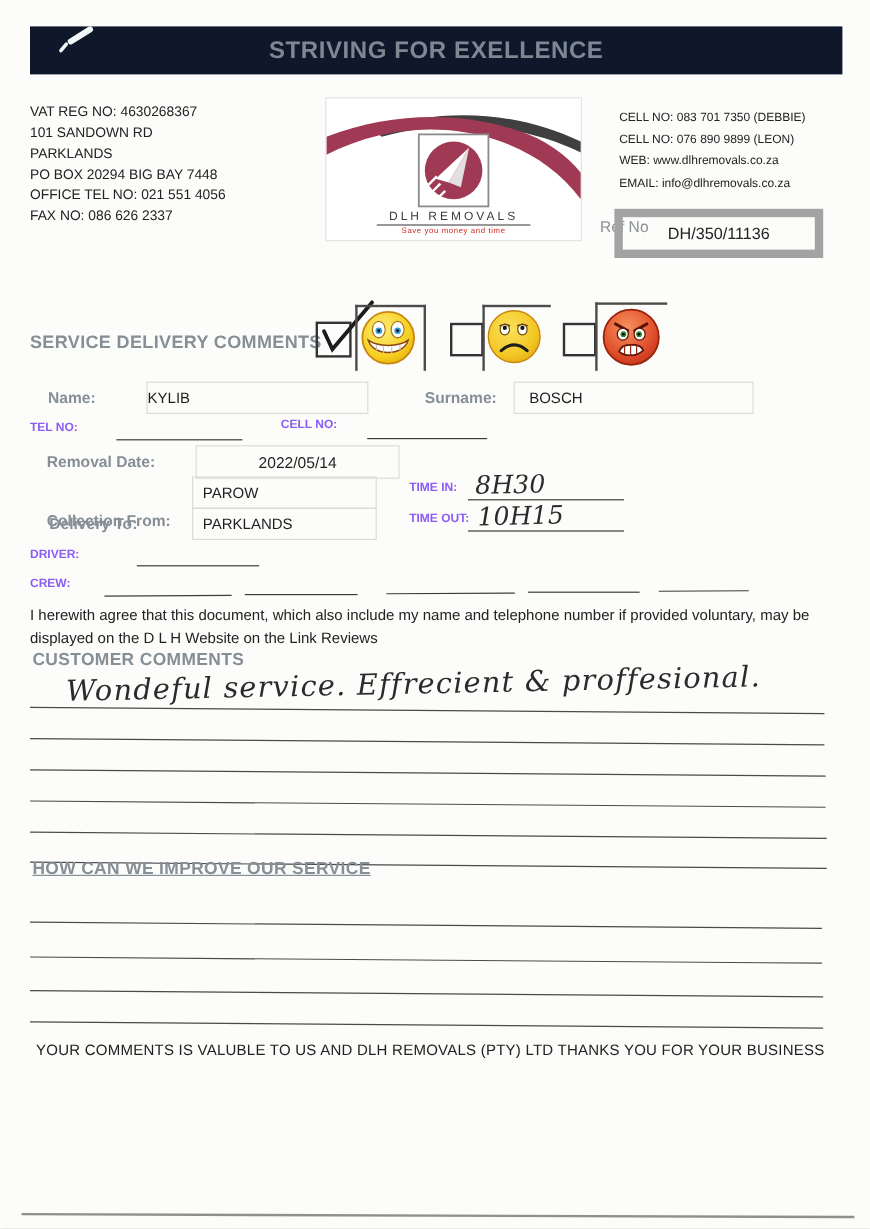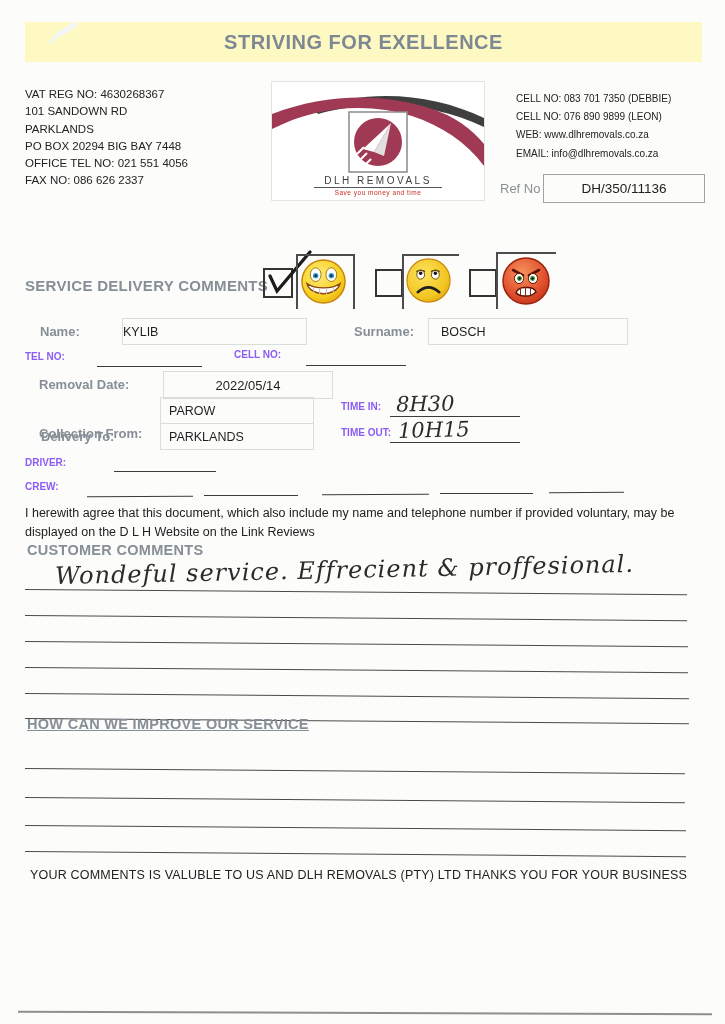--- a/index.html
+++ b/index.html
@@ -11,7 +11,7 @@
   }
   .abs{position:absolute;}
   
-  .banner{left:25px;top:22px;width:677px;height:40px;background:#fef9c3;
+  .banner{left:25px;top:22px;width:677px;height:40px;background:#0f172a;
     display:flex;align-items:center;justify-content:center;}
   .banner-title{font-size:20px;font-weight:bold;color:#7d8893;letter-spacing:.5px;}
   .scratch{left:55px;top:27px;width:24px;height:5px;background:#f3f6f8;transform:rotate(-32deg);border-radius:3px;}

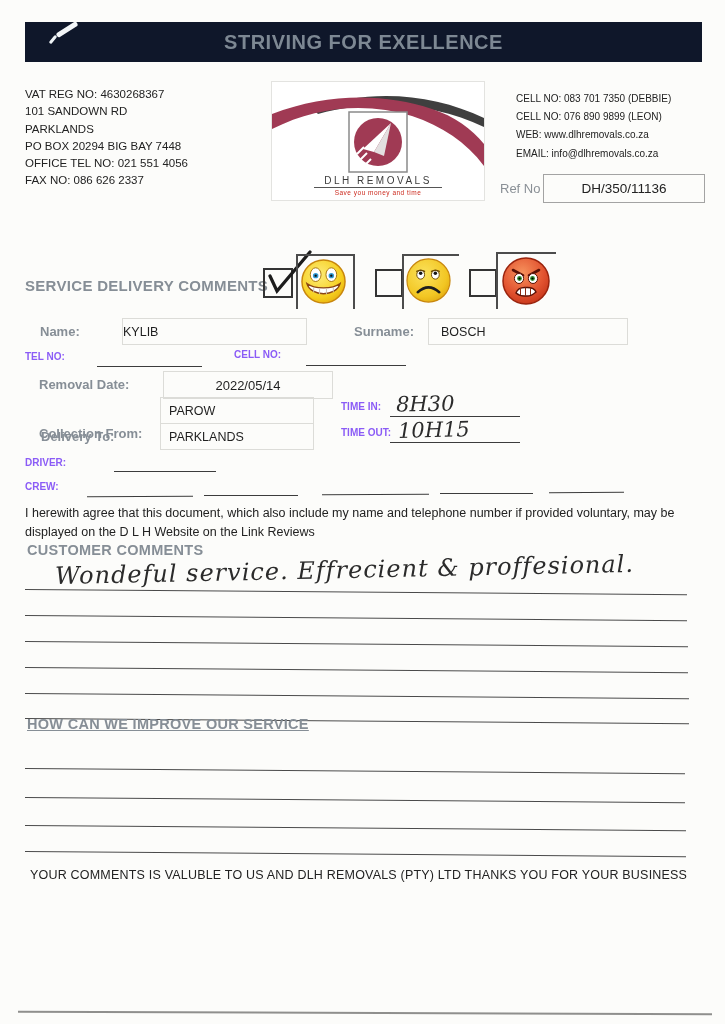--- a/index.html
+++ b/index.html
@@ -25,7 +25,7 @@
   .logo-rule{position:absolute;left:42px;top:105px;width:128px;border-bottom:1px solid #555;}
   .logo-tag{position:absolute;left:0;top:107px;width:100%;text-align:center;font-size:6.5px;color:#cc2a1e;letter-spacing:.5px;}
   .ref-label{left:500px;top:181px;font-size:13px;color:#8a9096;}
-  .ref-box{left:543px;top:174px;width:160px;height:27px;border:1px solid #a3a3a3;
+  .ref-box{left:512px;top:174px;width:160px;height:27px;border:7px solid #a3a3a3;
     display:flex;align-items:center;justify-content:center;font-size:13.5px;color:#222;}
   
   .svc-title{left:25px;top:277px;font-size:15px;font-weight:bold;color:#868e96;letter-spacing:.3px;}

